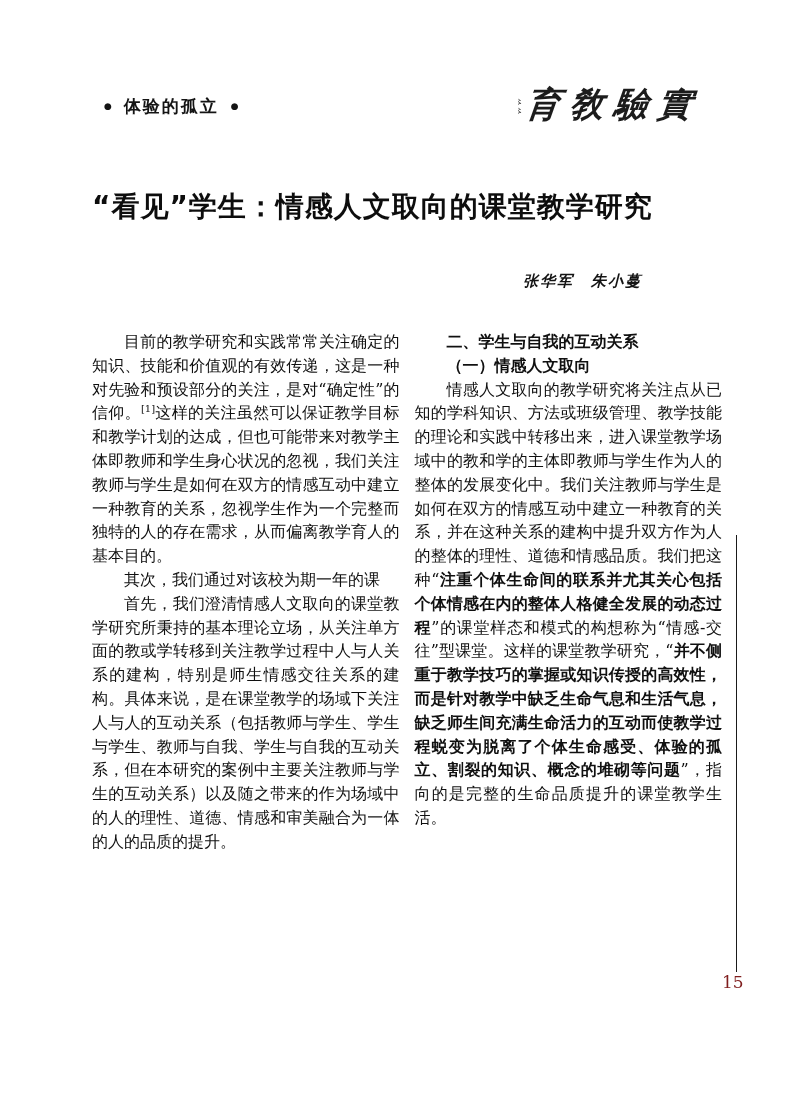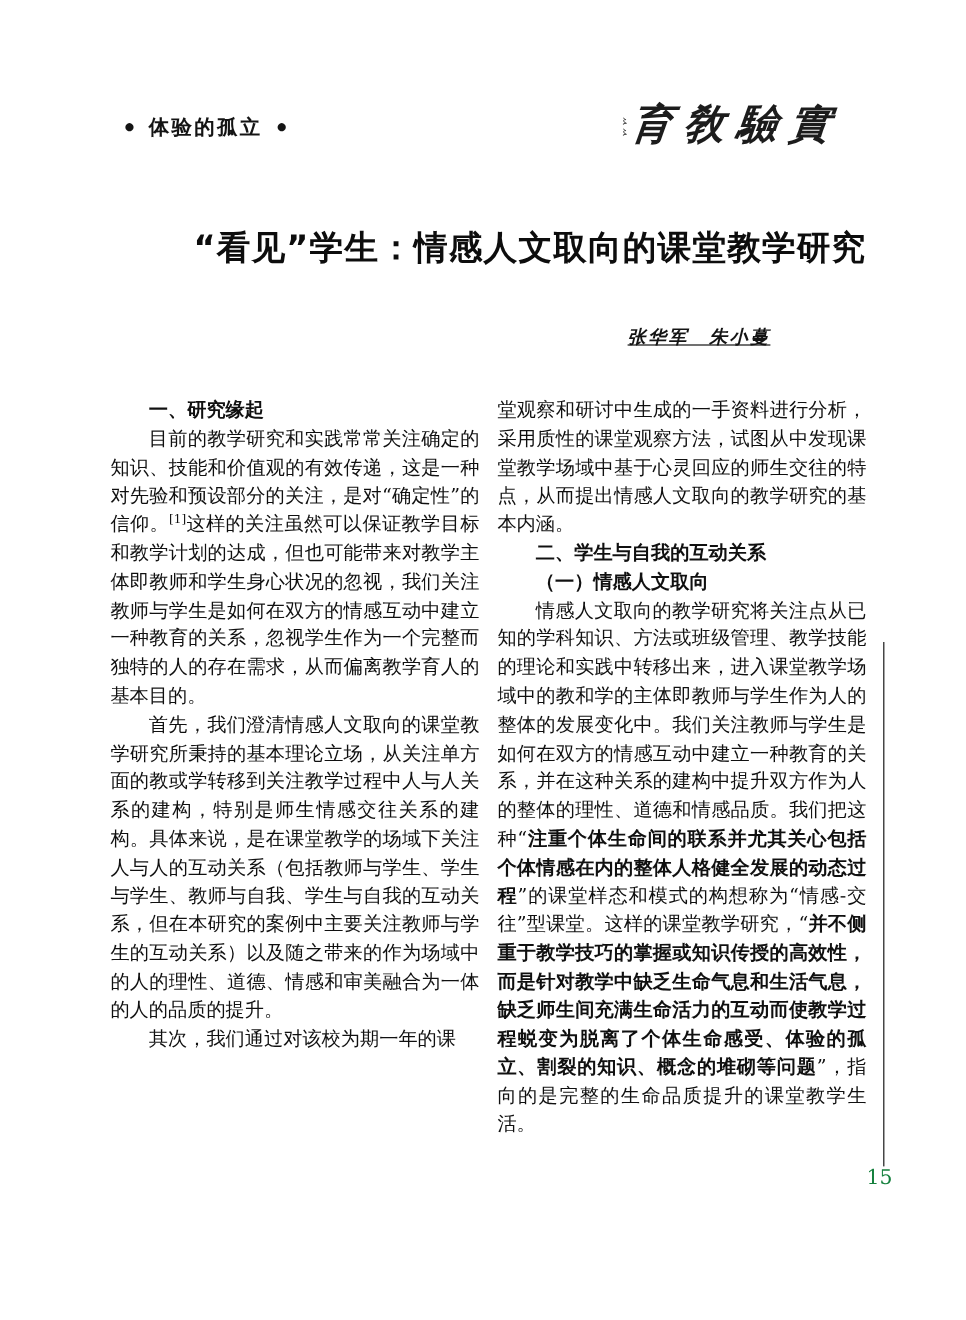--- a/index.html
+++ b/index.html
@@ -78,7 +78,7 @@
     left: 92px;
     top: 188px;
     width: 630px;
-    text-align: right;
+    text-align: left;
     font-family: "DejaVu Sans", sans-serif;
     font-weight: bold;
     font-size: 28px;

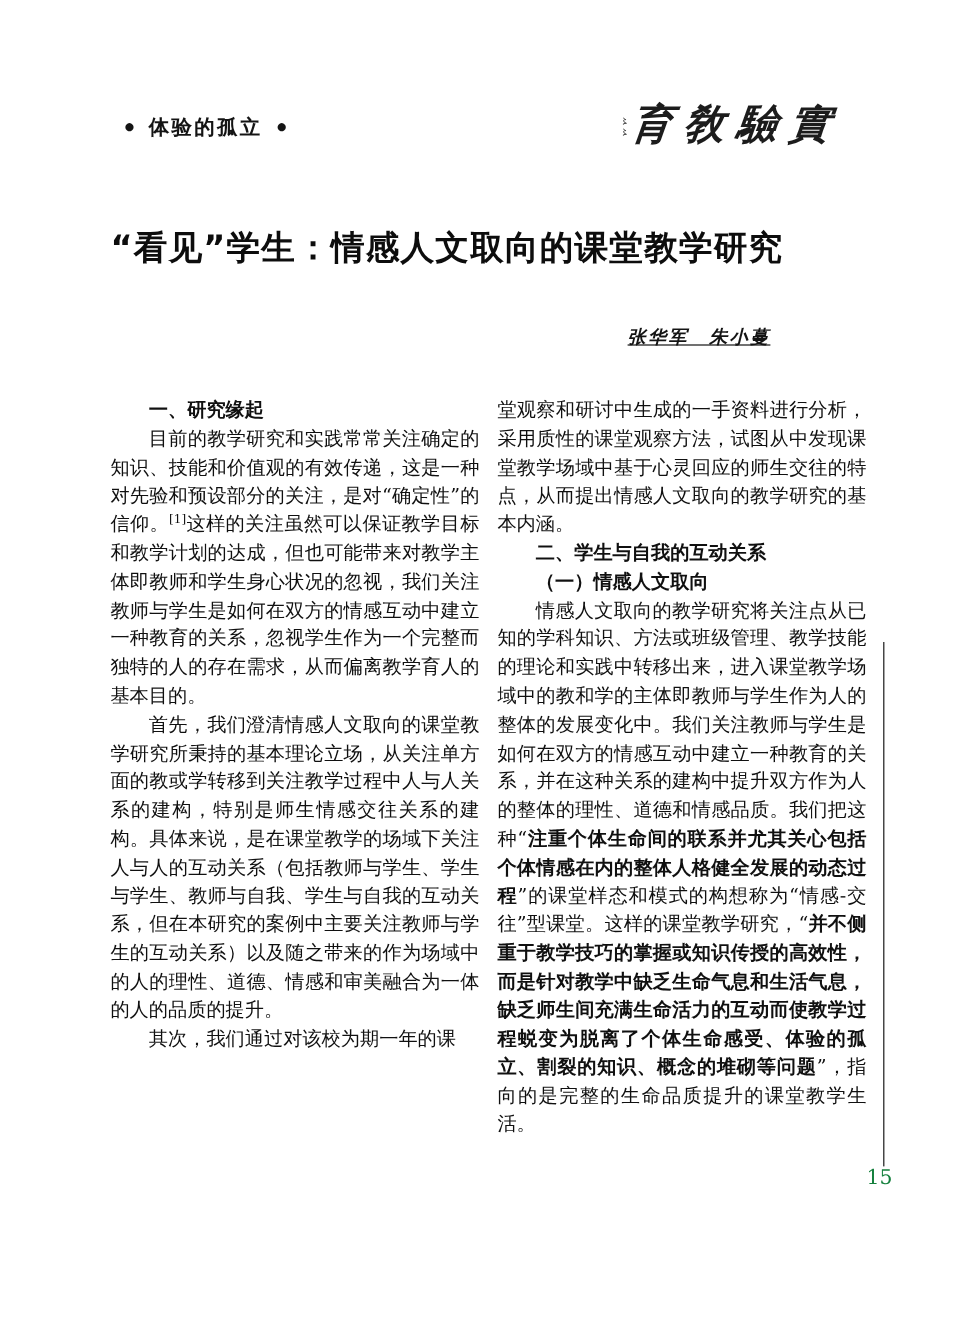--- a/index.html
+++ b/index.html
@@ -98,7 +98,6 @@
     font-size: 15px;
     letter-spacing: 2px;
     color: #141414;
-    text-decoration: underline;
   }
 
   

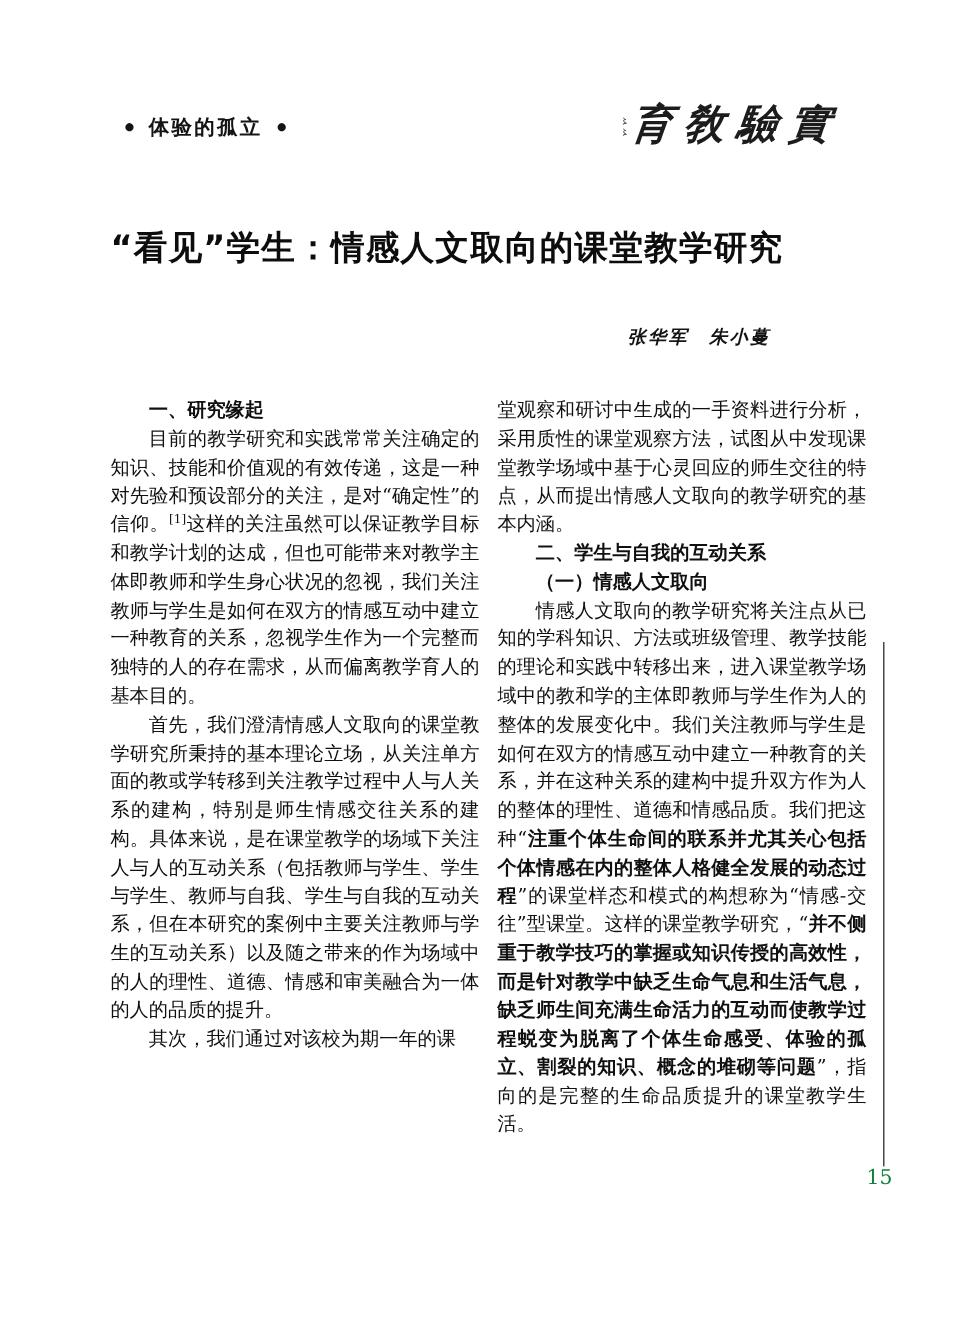--- a/index.html
+++ b/index.html
@@ -188,7 +188,6 @@
   <div class="body-columns">
 
     <div class="col">
-      <p class="h-num">一、研究缘起</p>
       <p><span>目前的教学研究和实践常常关注确定的知识、技能和价值观的有效传递，这是一种对先验和预设部分的关注，是对“确定性”的信仰。</span><sup class="fnote">[1]</sup><span>这样的关注虽然可以保证教学目标和教学计划的达成，但也可能带来对教学主体即教师和学生身心状况的忽视，我们关注教师与学生是如何在双方的情感互动中建立一种教育的关系，忽视学生作为一个完整而独特的人的存在需求，从而偏离教学育人的基本目的。</span></p>
       <p>首先，我们澄清情感人文取向的课堂教学研究所秉持的基本理论立场，从关注单方面的教或学转移到关注教学过程中人与人关系的建构，特别是师生情感交往关系的建构。具体来说，是在课堂教学的场域下关注人与人的互动关系（包括教师与学生、学生与学生、教师与自我、学生与自我的互动关系，但在本研究的案例中主要关注教师与学生的互动关系）以及随之带来的作为场域中的人的理性、道德、情感和审美融合为一体的人的品质的提升。</p>
       <p>其次，我们通过对该校为期一年的课</p>

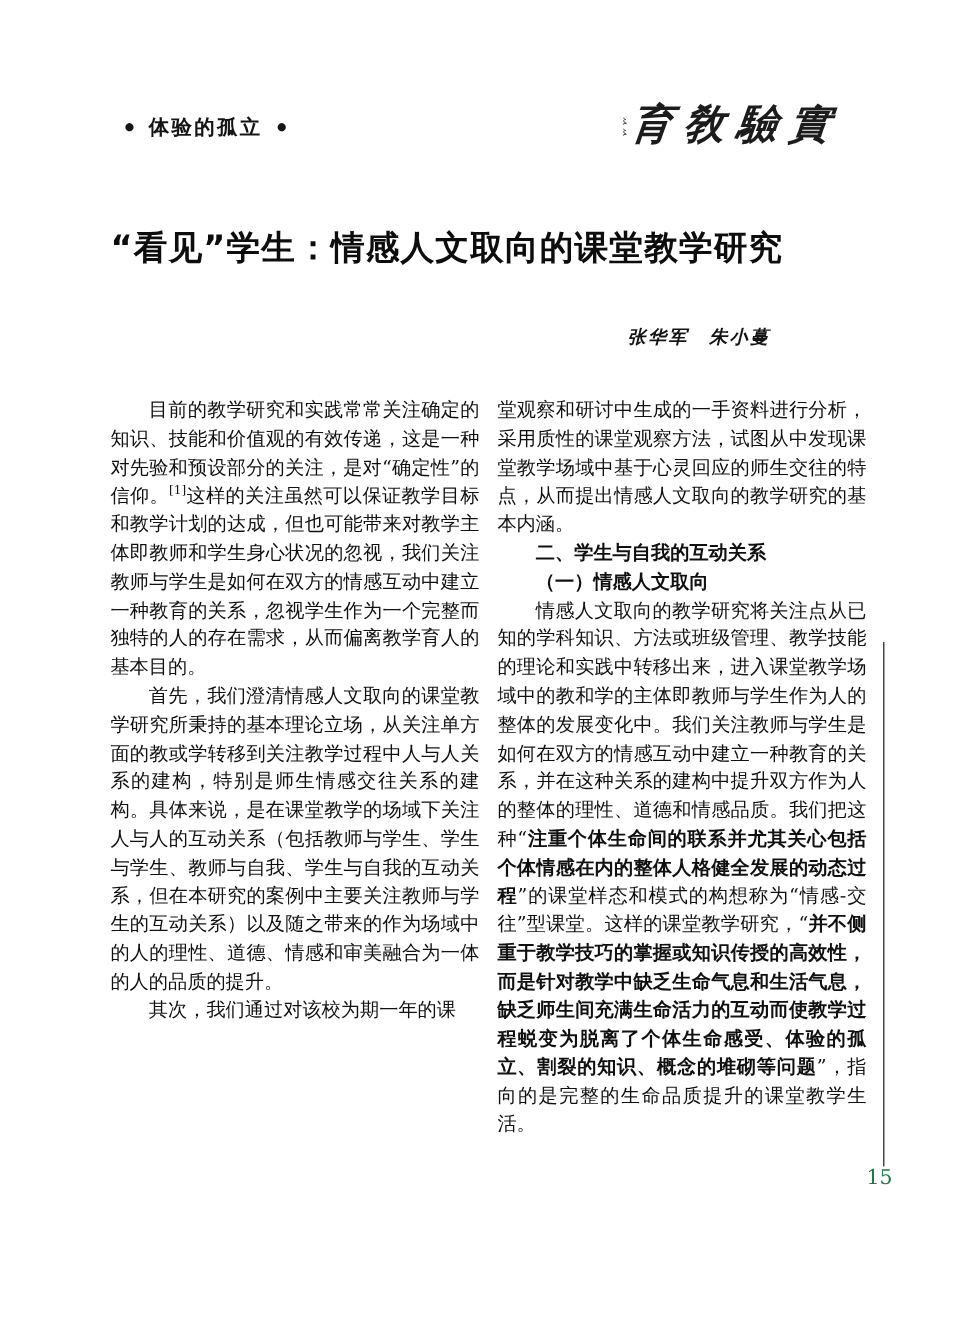--- a/index.html
+++ b/index.html
@@ -194,7 +194,6 @@
     </div>
 
     <div class="col">
-      <p class="no-indent">堂观察和研讨中生成的一手资料进行分析，采用质性的课堂观察方法，试图从中发现课堂教学场域中基于心灵回应的师生交往的特点，从而提出情感人文取向的教学研究的基本内涵。</p>
       <p class="h-num">二、学生与自我的互动关系</p>
       <p class="h-sub">（一）情感人文取向</p>
       <p><span>情感人文取向的教学研究将关注点从已知的学科知识、方法或班级管理、教学技能的理论和实践中转移出来，进入课堂教学场域中的教和学的主体即教师与学生作为人的整体的发展变化中。我们关注教师与学生是如何在双方的情感互动中建立一种教育的关系，并在这种关系的建构中提升双方作为人的整体的理性、道德和情感品质。我们把这种“</span><span class="bold-quote">注重个体生命间的联系并尤其关心包括个体情感在内的整体人格健全发展的动态过程</span><span>”的课堂样态和模式的构想称为“情感-交往”型课堂。这样的课堂教学研究，“</span><span class="bold-quote">并不侧重于教学技巧的掌握或知识传授的高效性，而是针对教学中缺乏生命气息和生活气息，缺乏师生间充满生命活力的互动而使教学过程蜕变为脱离了个体生命感受、体验的孤立、割裂的知识、概念的堆砌等问题</span><span>”，指向的是完整的生命品质提升的课堂教学生活。</span></p>

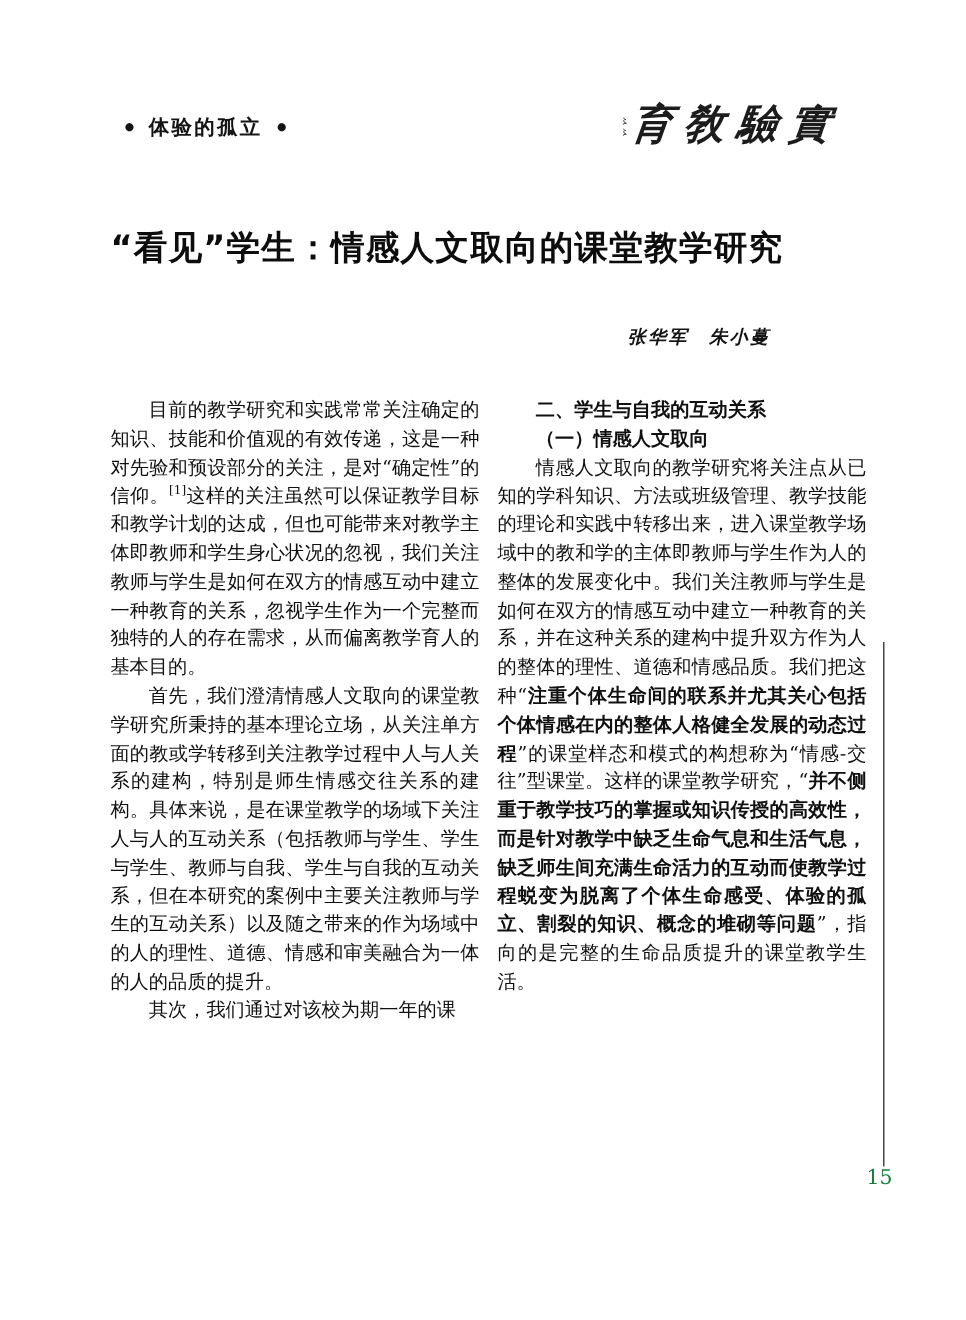--- a/index.html
+++ b/index.html
@@ -189,8 +189,8 @@
 
     <div class="col">
       <p><span>目前的教学研究和实践常常关注确定的知识、技能和价值观的有效传递，这是一种对先验和预设部分的关注，是对“确定性”的信仰。</span><sup class="fnote">[1]</sup><span>这样的关注虽然可以保证教学目标和教学计划的达成，但也可能带来对教学主体即教师和学生身心状况的忽视，我们关注教师与学生是如何在双方的情感互动中建立一种教育的关系，忽视学生作为一个完整而独特的人的存在需求，从而偏离教学育人的基本目的。</span></p>
+      <p>其次，我们通过对该校为期一年的课</p>
       <p>首先，我们澄清情感人文取向的课堂教学研究所秉持的基本理论立场，从关注单方面的教或学转移到关注教学过程中人与人关系的建构，特别是师生情感交往关系的建构。具体来说，是在课堂教学的场域下关注人与人的互动关系（包括教师与学生、学生与学生、教师与自我、学生与自我的互动关系，但在本研究的案例中主要关注教师与学生的互动关系）以及随之带来的作为场域中的人的理性、道德、情感和审美融合为一体的人的品质的提升。</p>
-      <p>其次，我们通过对该校为期一年的课</p>
     </div>
 
     <div class="col">

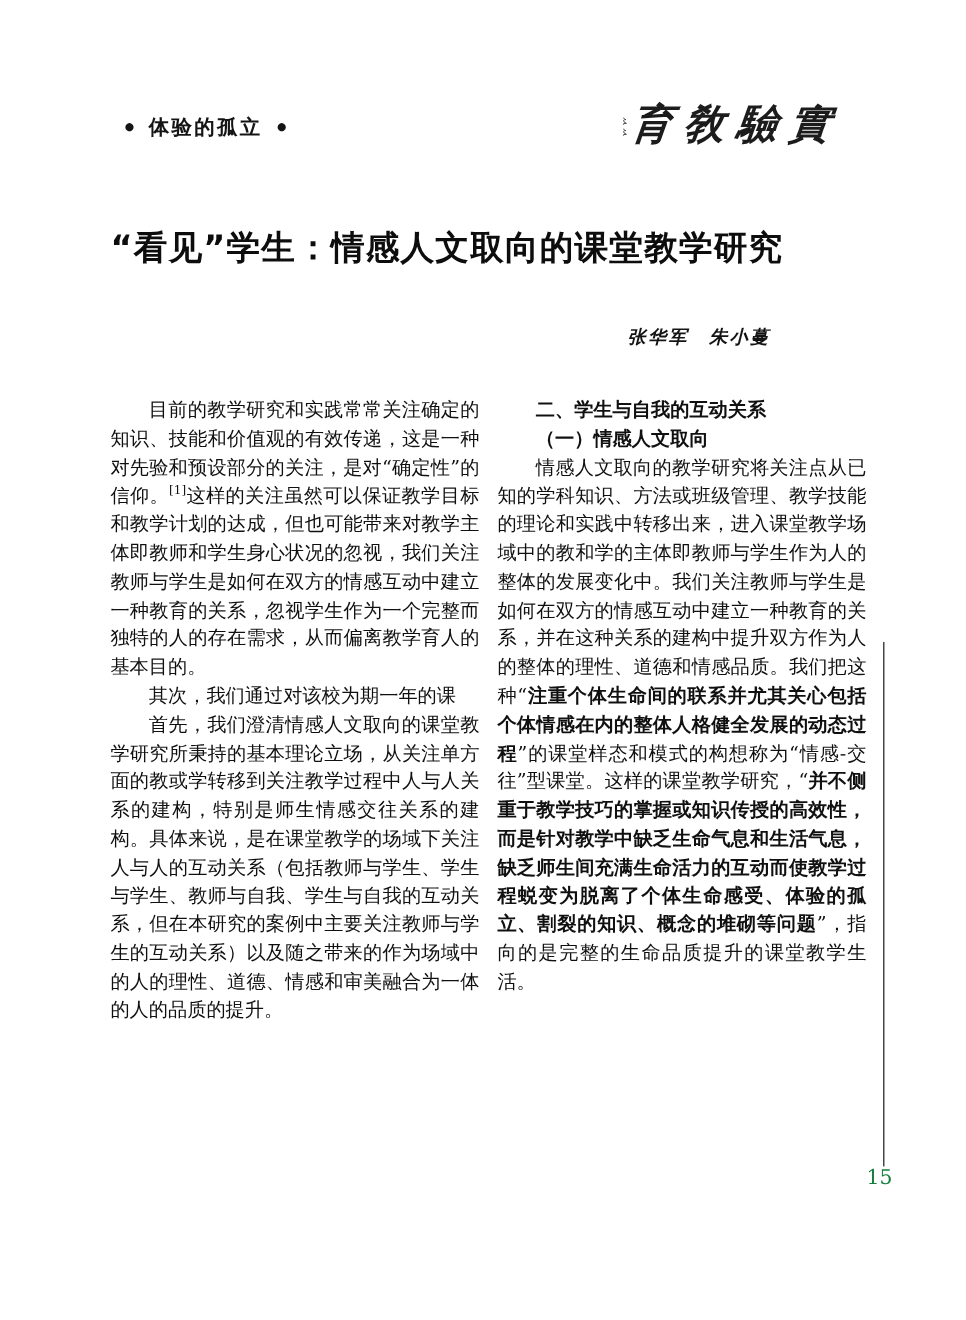--- a/index.html
+++ b/index.html
@@ -161,7 +161,7 @@
     text-align: left;
     font-family: "DejaVu Serif", serif;
     font-size: 17px;
-    color: #15803d;
+    color: #7f1d1d;
   }
 </style>
 </head>

